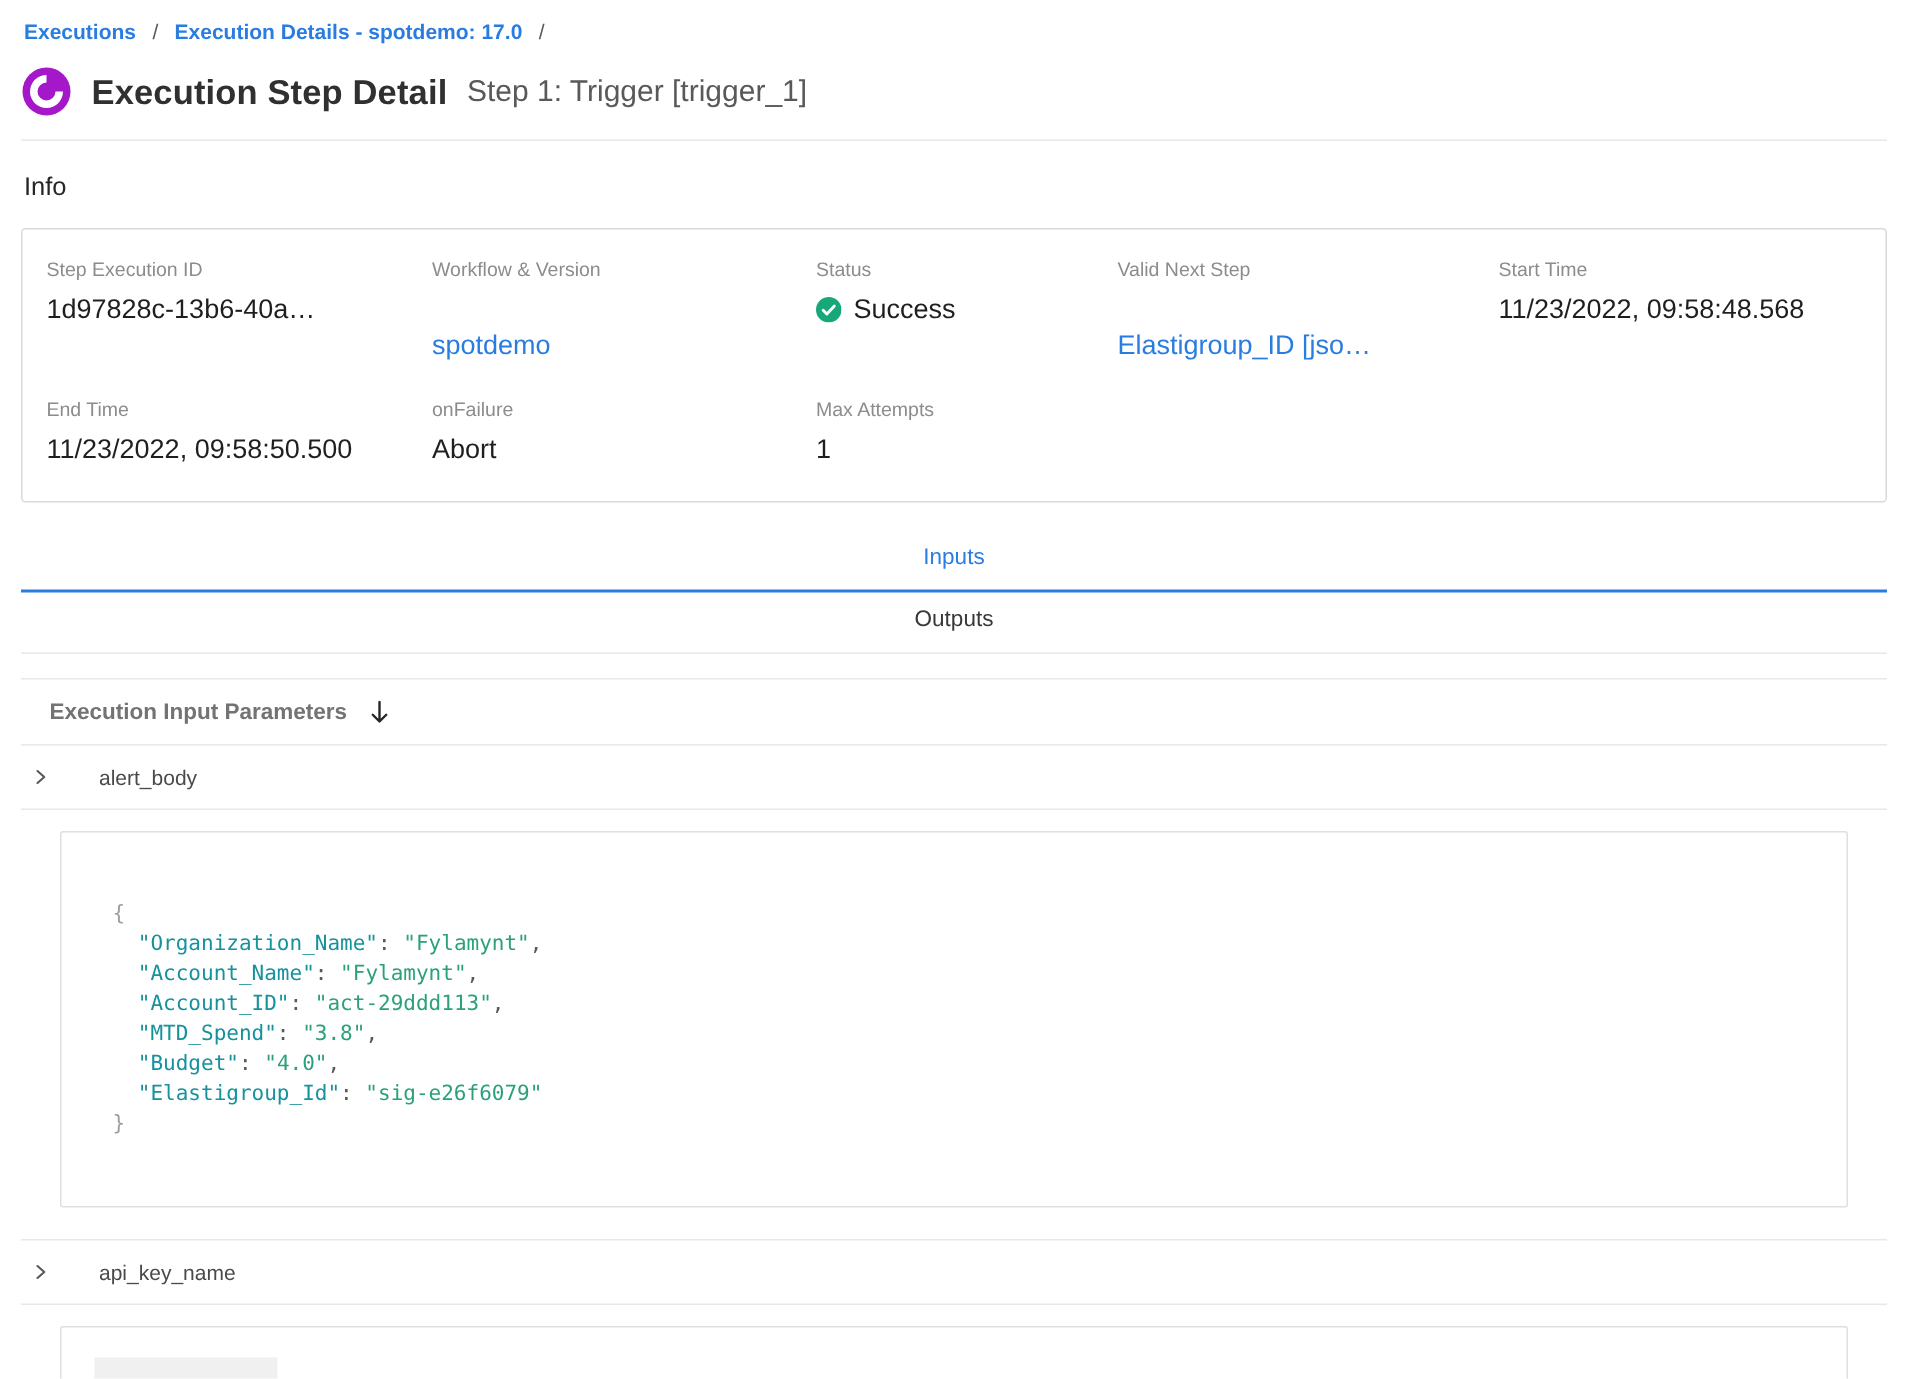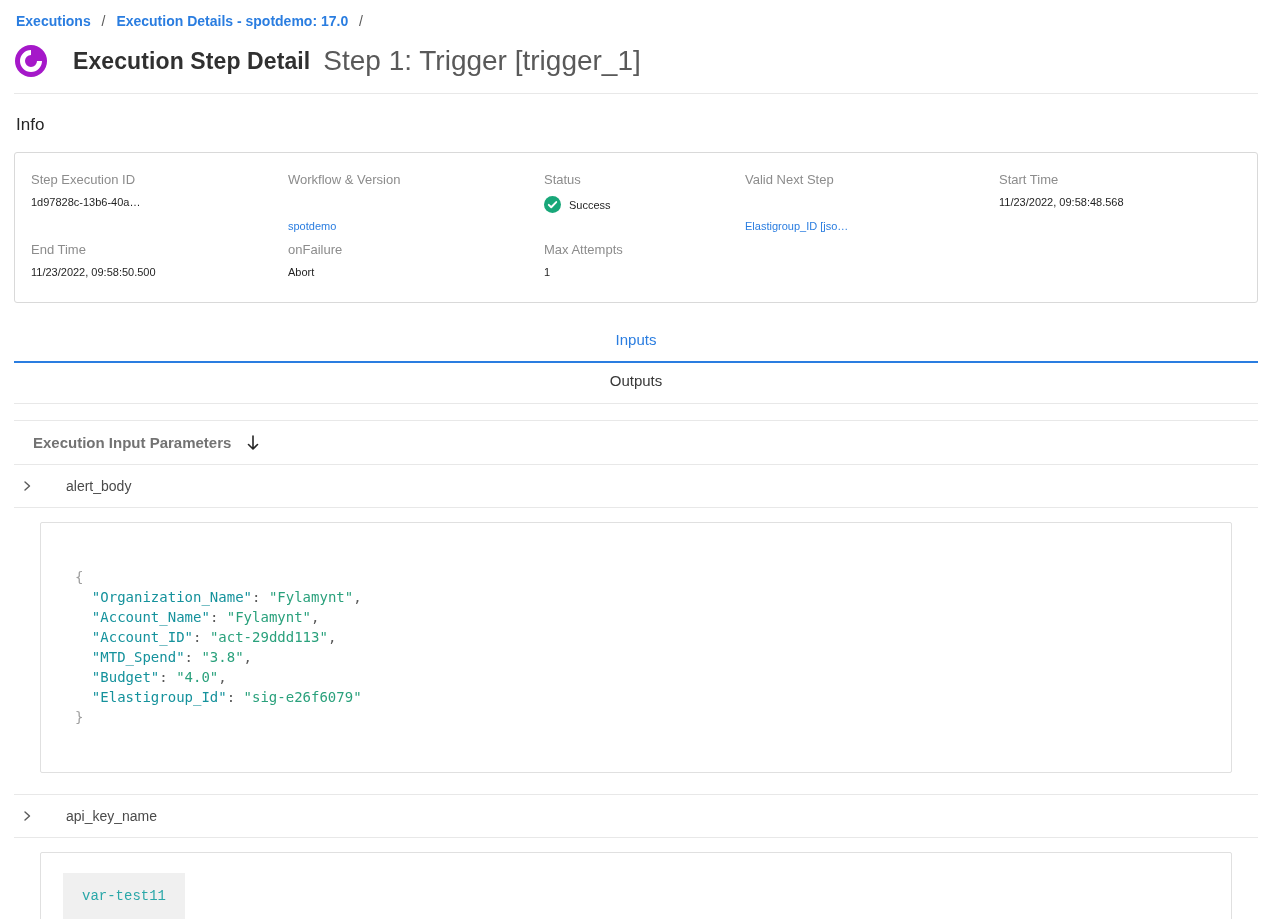--- a/index.html
+++ b/index.html
@@ -22,7 +22,7 @@
   
   .title-row{display:flex;align-items:center;gap:13px;padding:5px 0 15px;}
   .logo{display:flex;flex:0 0 auto;}
-  .page-title{font-size:23px;font-weight:700;color:#303030;letter-spacing:.1px;margin-left:12px;}
+  .page-title{font-size:23px;font-weight:700;color:#303030;letter-spacing:.1px;}
   .page-subtitle{font-size:28px;font-weight:400;color:#595959;}
   .rule{border:none;border-top:1px solid var(--border);height:0;}
   

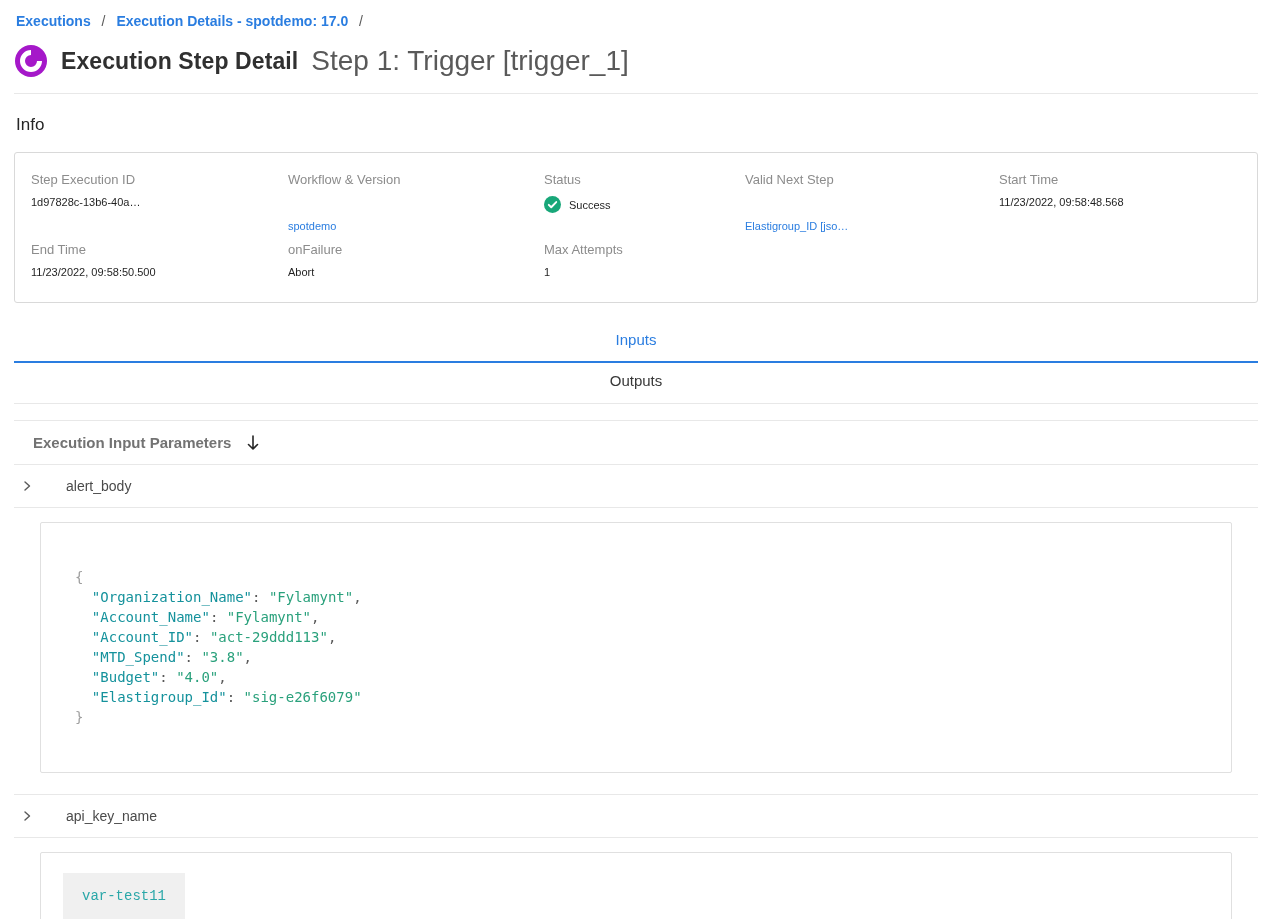--- a/index.html
+++ b/index.html
@@ -23,7 +23,7 @@
   .title-row{display:flex;align-items:center;gap:13px;padding:5px 0 15px;}
   .logo{display:flex;flex:0 0 auto;}
   .page-title{font-size:23px;font-weight:700;color:#303030;letter-spacing:.1px;}
-  .page-subtitle{font-size:28px;font-weight:400;color:#595959;}
+  .page-subtitle{font-size:20px;font-weight:400;color:#595959;}
   .rule{border:none;border-top:1px solid var(--border);height:0;}
   
   .info-title{font-size:17px;font-weight:400;color:#262626;padding:21px 2px 17px;}

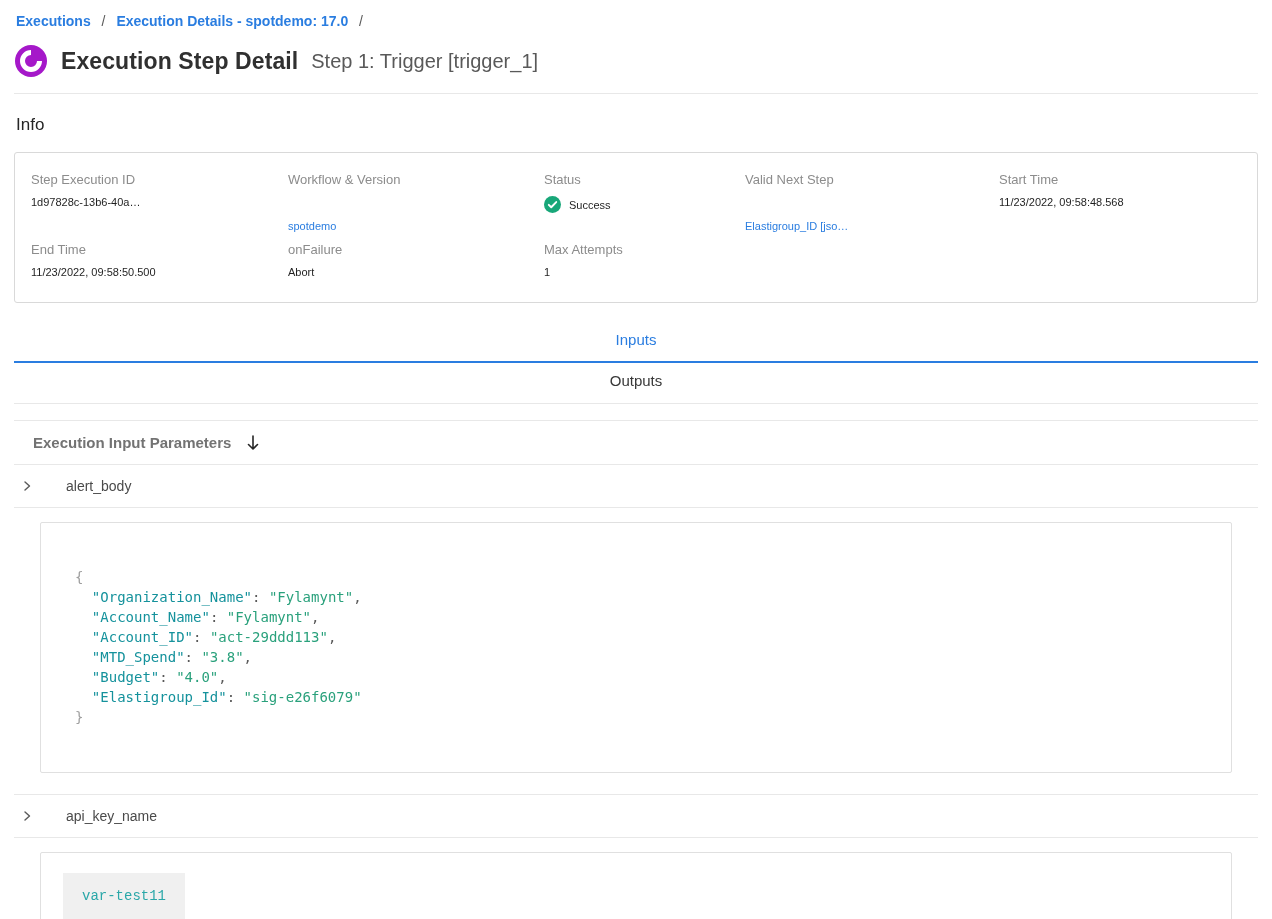--- a/index.html
+++ b/index.html
@@ -28,7 +28,7 @@
   
   .info-title{font-size:17px;font-weight:400;color:#262626;padding:21px 2px 17px;}
   .info-card{border:1px solid #d9d9d9;border-radius:3px;padding:19px 16px 24px;}
-  .info-grid{display:grid;grid-template-columns:257px 256px 201px 254px 1fr;row-gap:8px;}
+  .info-grid{display:grid;grid-template-columns:257px 256px 201px 254px 1fr;row-gap:24px;}
   .info-label{font-size:13px;color:#8c8c8c;margin-bottom:9px;}
   .info-value{font-size:11px;color:#1f1f1f;}
   a.info-value{color:var(--link);text-decoration:none;cursor:pointer;display:inline-block;margin-top:24px;}

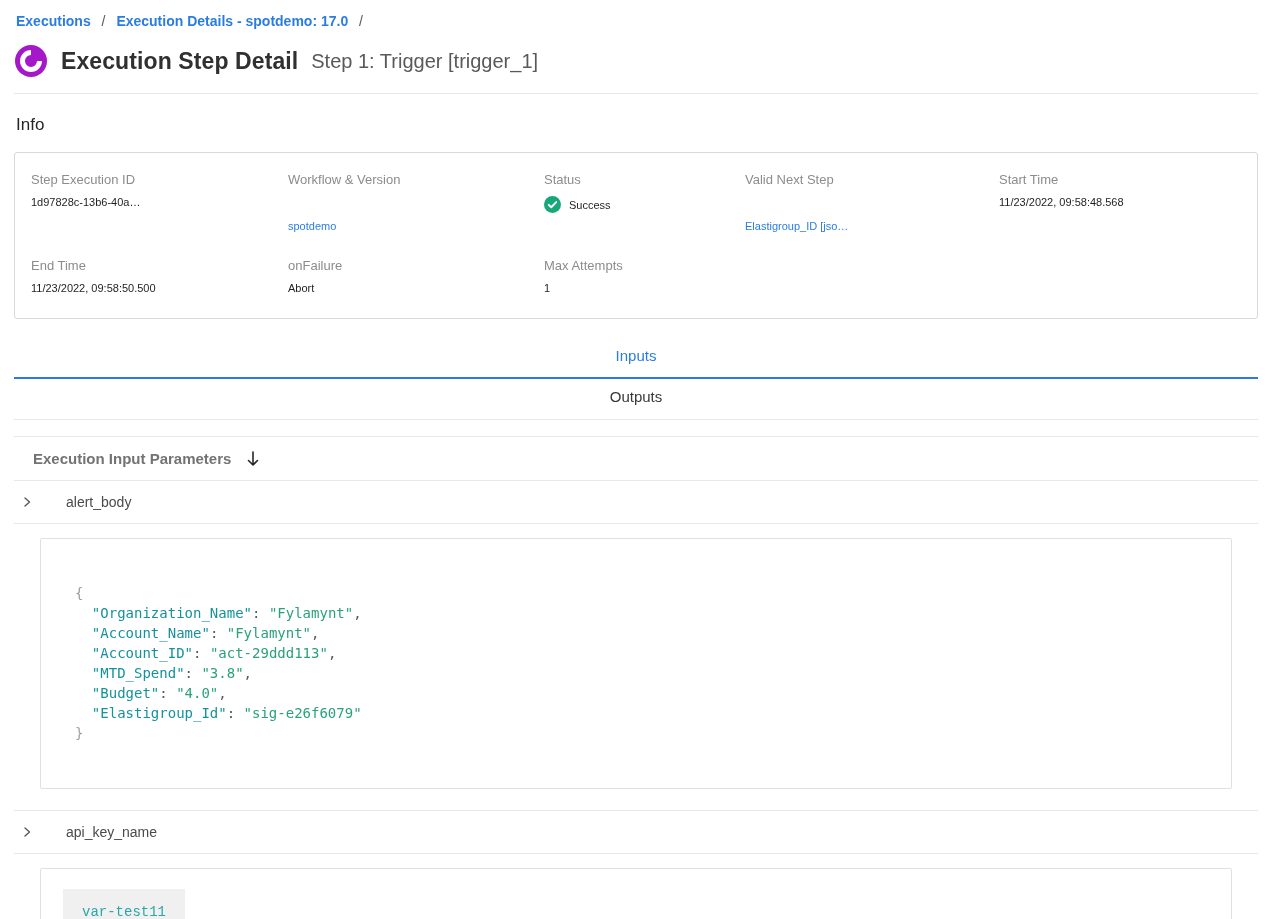--- a/index.html
+++ b/index.html
@@ -30,7 +30,7 @@
   .info-card{border:1px solid #d9d9d9;border-radius:3px;padding:19px 16px 24px;}
   .info-grid{display:grid;grid-template-columns:257px 256px 201px 254px 1fr;row-gap:24px;}
   .info-label{font-size:13px;color:#8c8c8c;margin-bottom:9px;}
-  .info-value{font-size:11px;color:#1f1f1f;}
+  .info-value{font-size:18px;color:#1f1f1f;}
   a.info-value{color:var(--link);text-decoration:none;cursor:pointer;display:inline-block;margin-top:24px;}
   .info-value.status{display:flex;align-items:center;gap:8px;}
   .status-icon{display:flex;}

